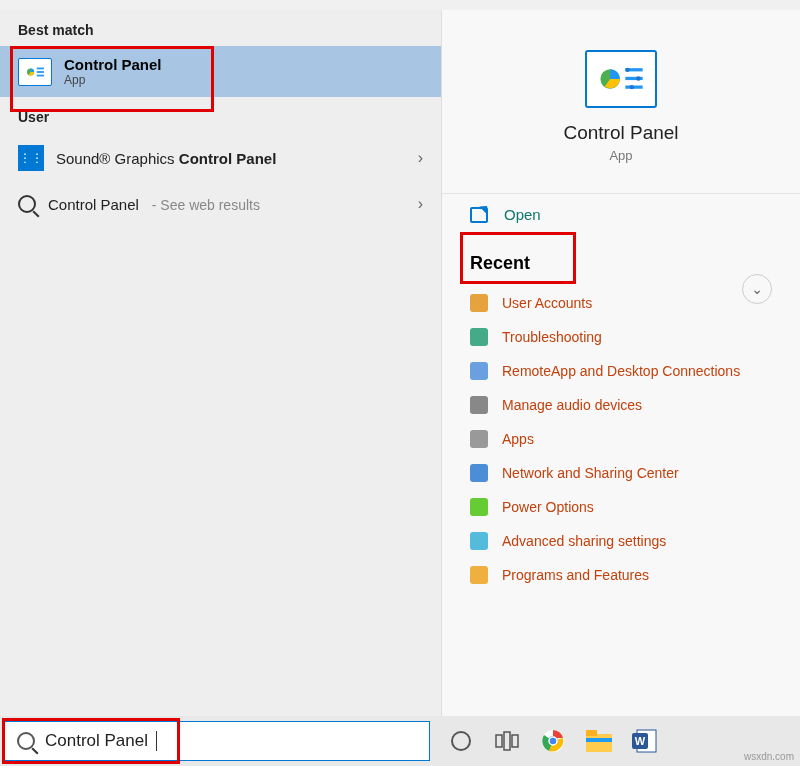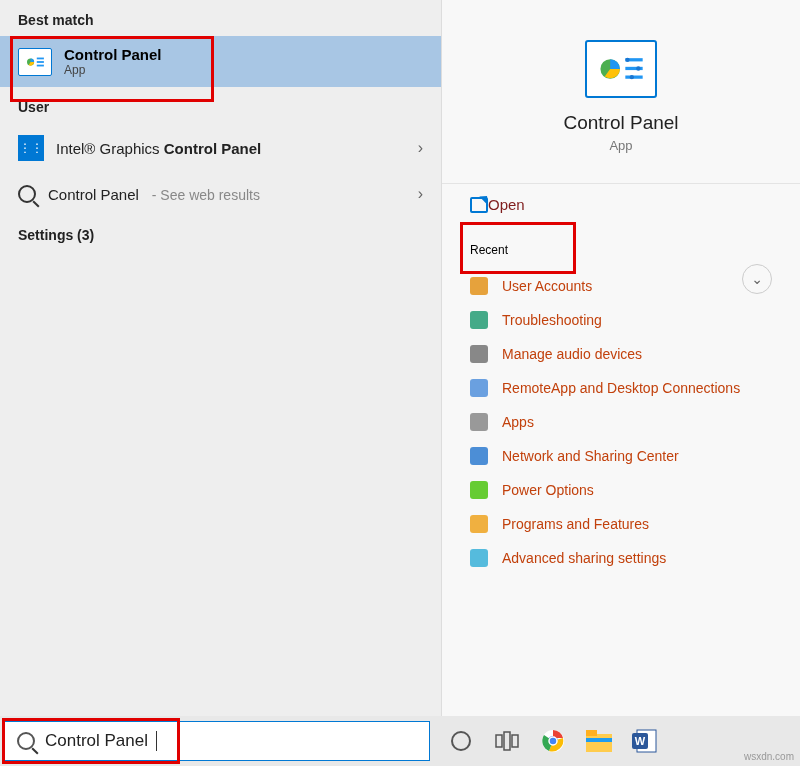--- a/index.html
+++ b/index.html
@@ -5,7 +5,7 @@
   * { box-sizing: border-box; margin: 0; padding: 0; font-family: "Segoe UI", Arial, sans-serif; }
   body { width: 800px; height: 766px; background: #f0f0f0; overflow: hidden; position: relative; }
 
-  .container { display: flex; width: 100%; height: 716px; }
+  .container { display: flex; width: 100%; height: 716px; margin-top: 10px; }
   .left-panel { width: 442px; background: #eeeeee; position: relative; border-right: 1px solid #ddd;}
   .right-panel { flex: 1; background: #f8f8f8; position: relative; }
 

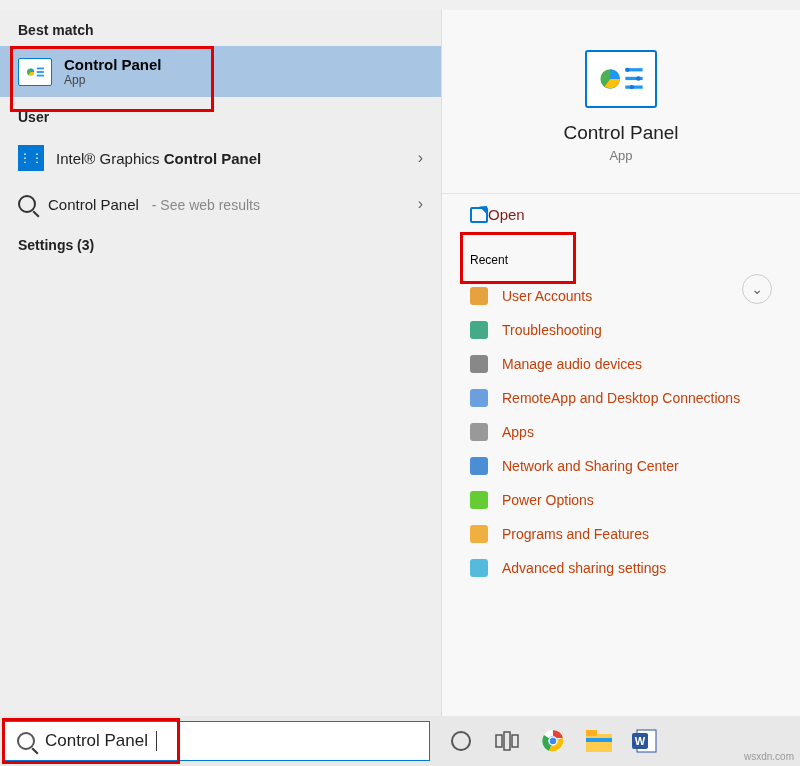--- a/index.html
+++ b/index.html
@@ -82,7 +82,7 @@
     <div class="list-item">
       <div class="lbl">
         <span class="tile-icon">⋮⋮</span>
-        <span><span>Intel® Graphics </span><b>Control Panel</b></span>
+        <span><span>Sound® Graphics </span><b>Control Panel</b></span>
       </div>
       <span class="chev">›</span>
     </div>

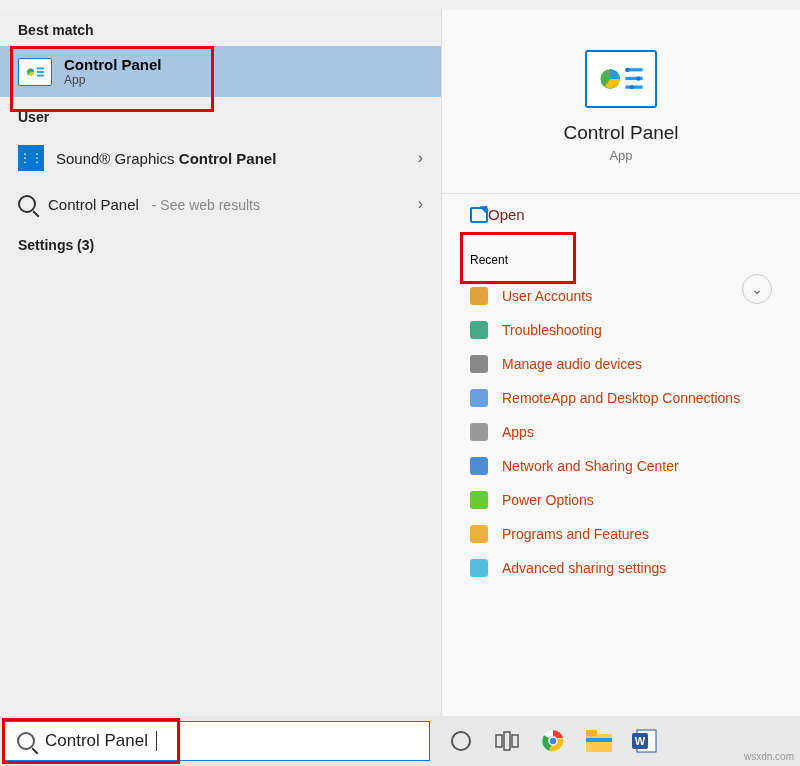--- a/index.html
+++ b/index.html
@@ -31,7 +31,7 @@
   .preview-title { text-align:center; font-size:19px; font-weight:400; color:#222;}
   .preview-sub { text-align:center; font-size:13px; color:#777; margin-top:4px; margin-bottom:30px;}
 
-  .action-row { display:flex; align-items:center; padding:12px 28px; font-size:15px; color:#7f1d1d;}
+  .action-row { display:flex; align-items:center; gap:16px; padding:12px 28px; font-size:15px; color:#0f766e;}
   .action-row .ic { width:18px; height:16px; border:2px solid #0078d4; border-radius:2px; position:relative;}
   .action-row .ic::after{content:""; position:absolute; top:-4px; right:-4px; width:0;height:0; border-left:5px solid transparent; border-right:5px solid transparent; border-bottom:6px solid #0078d4; transform:rotate(45deg);}
 

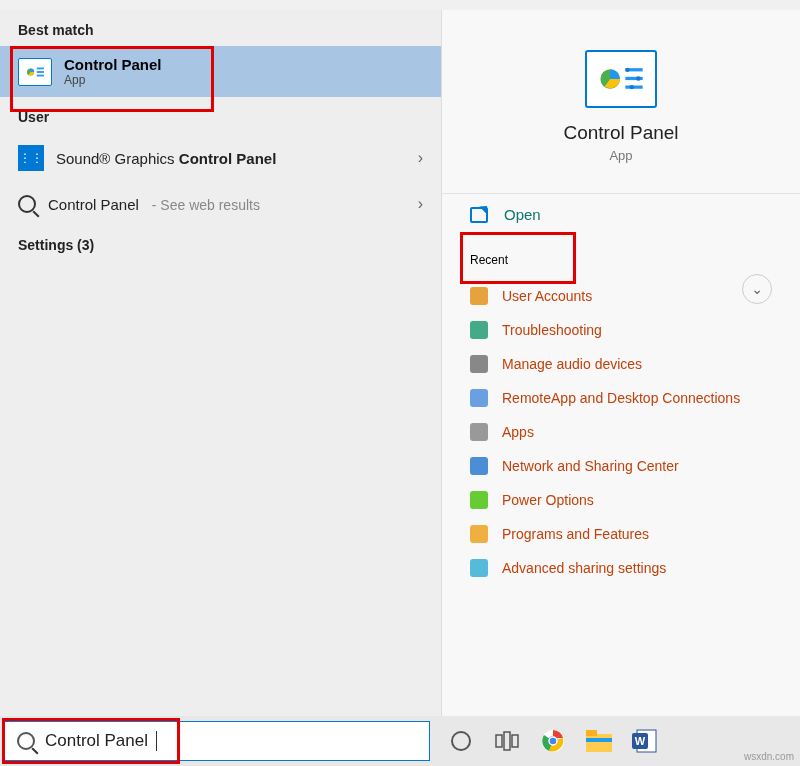--- a/index.html
+++ b/index.html
@@ -95,7 +95,6 @@
       <span class="chev">›</span>
     </div>
 
-    <div class="section-header">Settings (3)</div>
 
     <div class="highlight-red" style="left:10px; top:36px; width:204px; height:66px;"></div>
   </div>

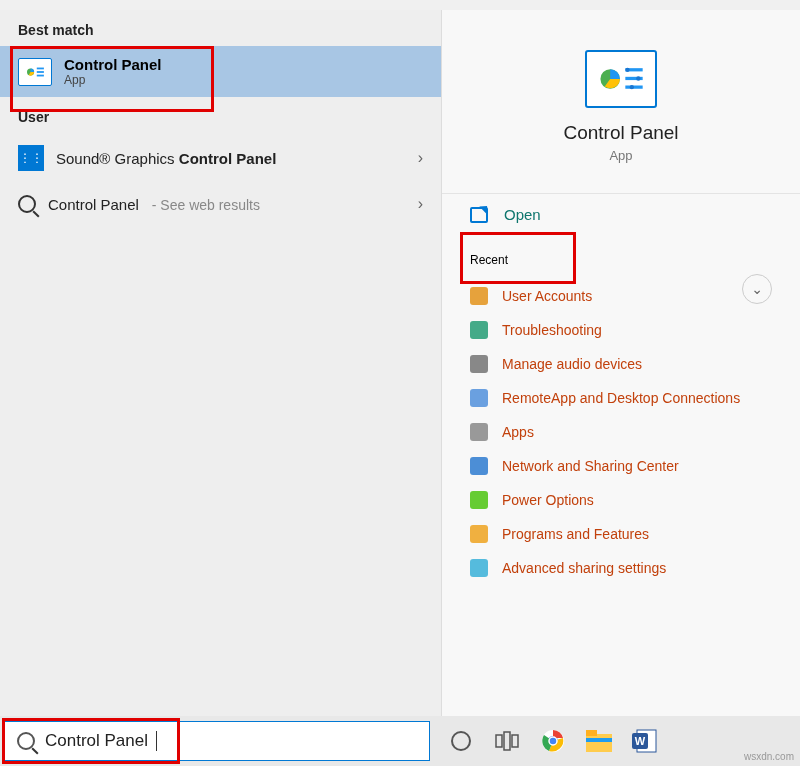--- a/index.html
+++ b/index.html
@@ -37,7 +37,7 @@
 
   .expand-btn { width:30px; height:30px; border:1px solid #ccc; border-radius:50%; position:absolute; right:28px; top:264px; display:flex; align-items:center; justify-content:center; color:#666; font-size:14px;}
 
-  .recent-header{ font-size:12px; font-weight:400; padding:18px 28px 12px 28px;}
+  .recent-header{ font-size:18px; font-weight:700; padding:18px 28px 12px 28px;}
   .recent-item{ display:flex; align-items:center; gap:14px; padding:8px 28px; font-size:14px; color:#c2410c;}
   .ri-icon{ width:18px; height:18px; border-radius:3px; display:inline-block; background:#ddd;}
 

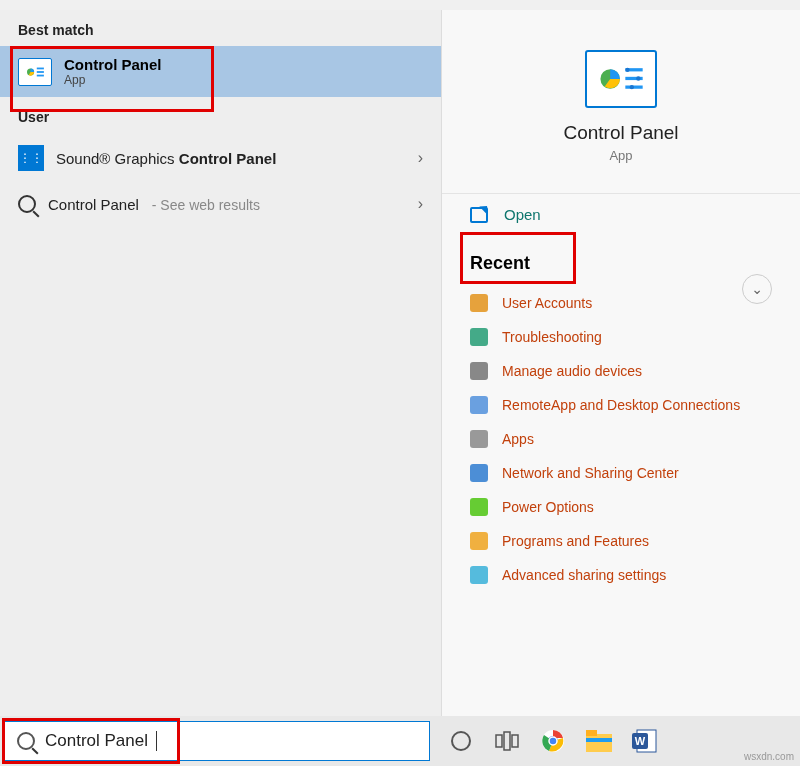--- a/index.html
+++ b/index.html
@@ -138,12 +138,12 @@
           <span>Troubleshooting</span>
         </div>
         <div class="recent-item">
+          <span class="ri-icon" style="background: rgb(106, 160, 224);"></span>
+          <span>RemoteApp and Desktop Connections</span>
+        </div>
+        <div class="recent-item">
           <span class="ri-icon" style="background: rgb(136, 136, 136);"></span>
           <span>Manage audio devices</span>
-        </div>
-        <div class="recent-item">
-          <span class="ri-icon" style="background: rgb(106, 160, 224);"></span>
-          <span>RemoteApp and Desktop Connections</span>
         </div>
         <div class="recent-item">
           <span class="ri-icon" style="background: rgb(153, 153, 153);"></span>

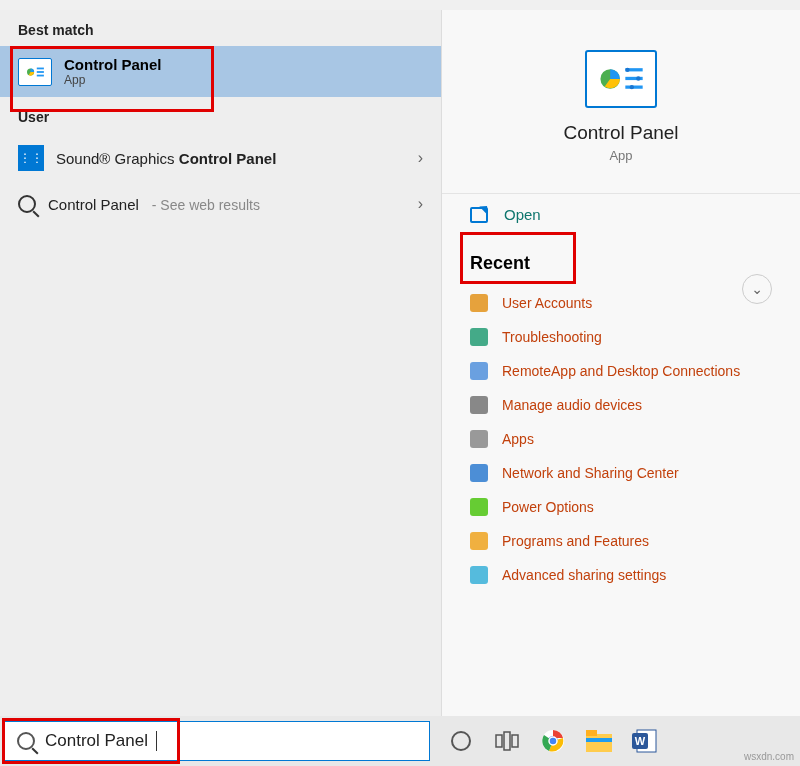--- a/index.html
+++ b/index.html
@@ -158,12 +158,12 @@
           <span>Power Options</span>
         </div>
         <div class="recent-item">
+          <span class="ri-icon" style="background: rgb(85, 187, 221);"></span>
+          <span>Advanced sharing settings</span>
+        </div>
+        <div class="recent-item">
           <span class="ri-icon" style="background: rgb(240, 176, 64);"></span>
           <span>Programs and Features</span>
-        </div>
-        <div class="recent-item">
-          <span class="ri-icon" style="background: rgb(85, 187, 221);"></span>
-          <span>Advanced sharing settings</span>
         </div>
       </div>
 

